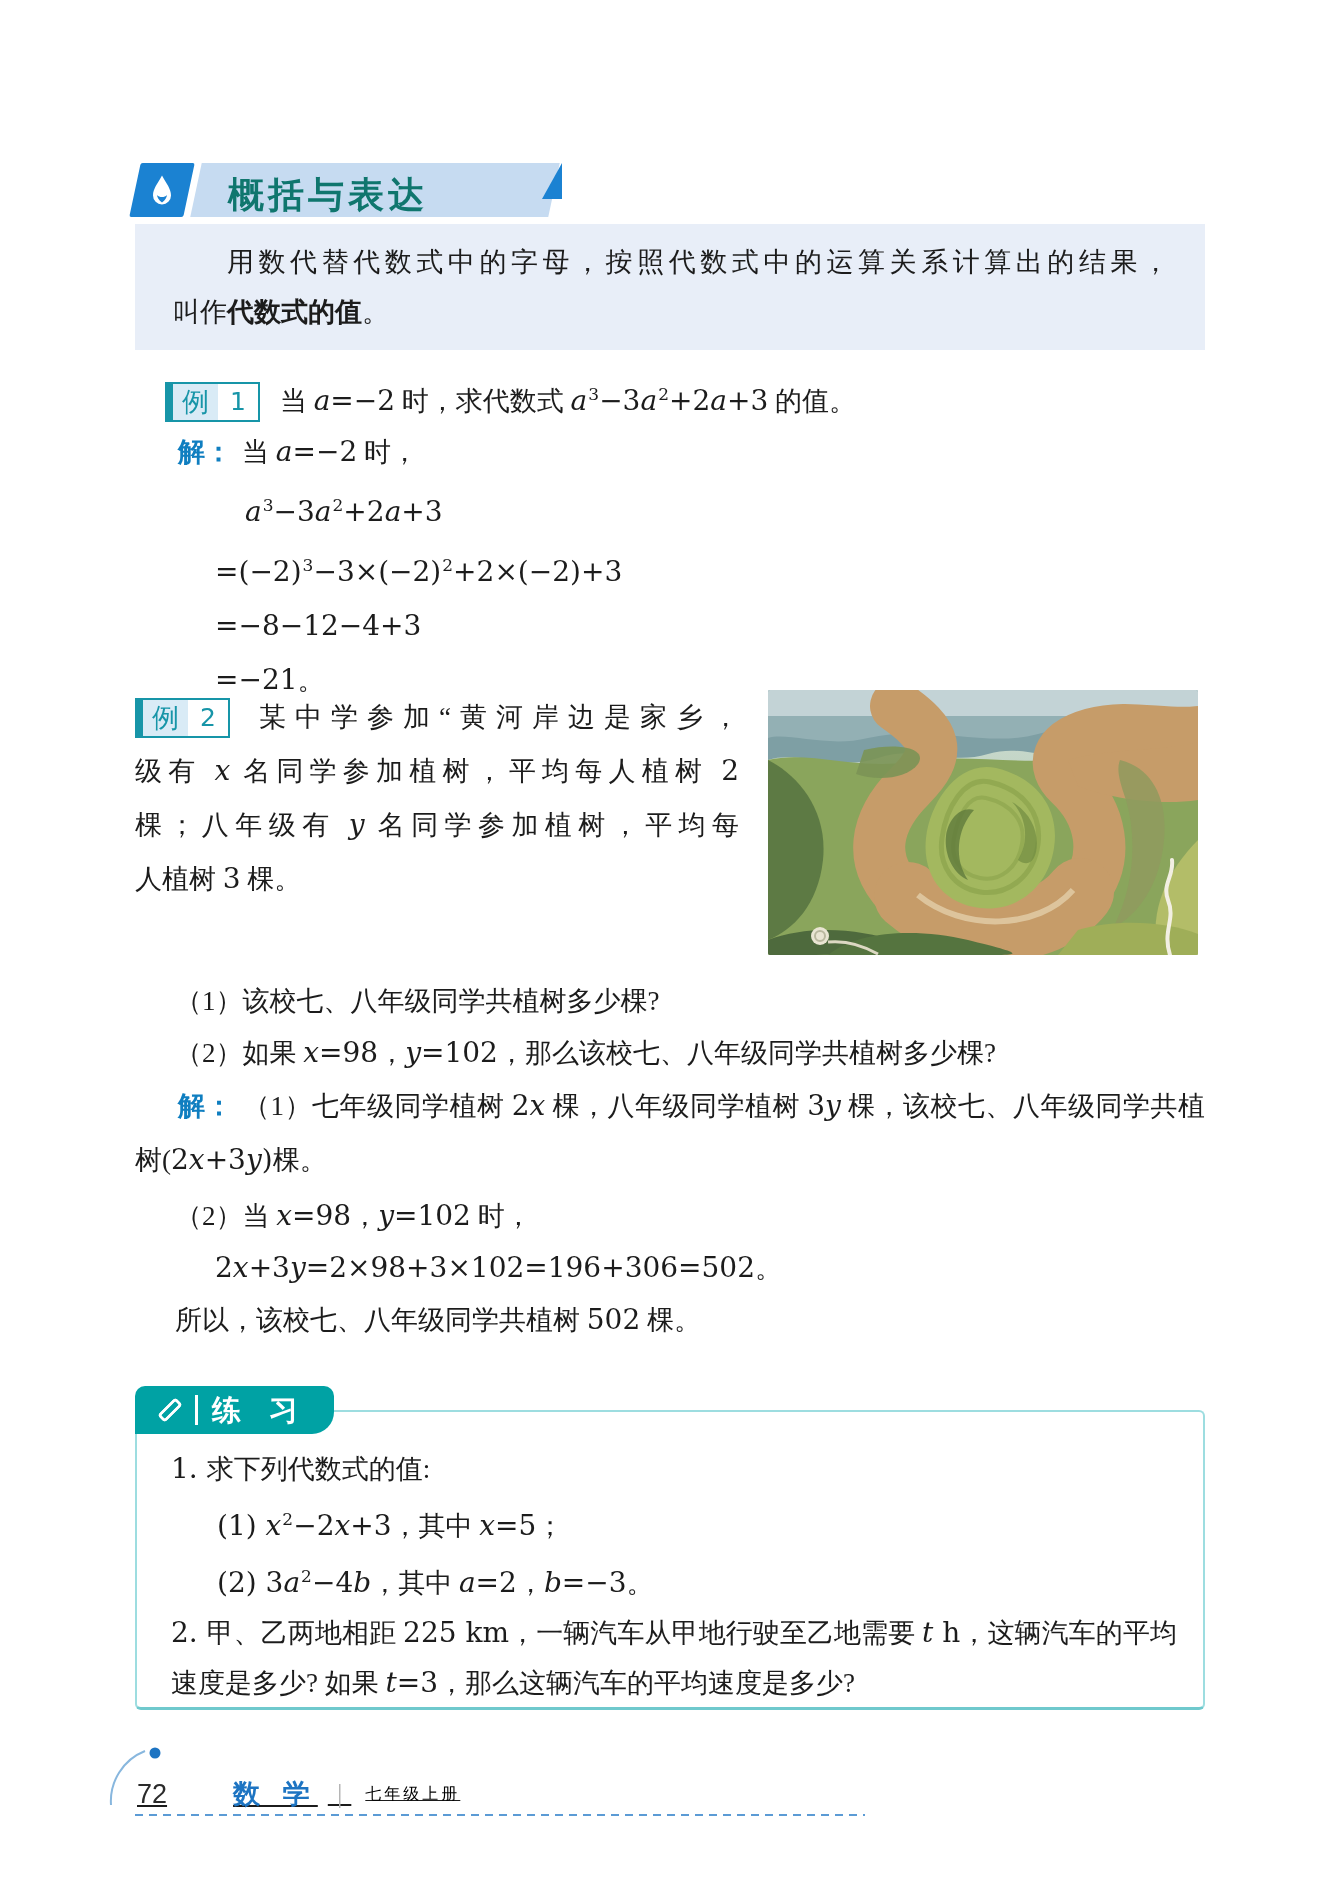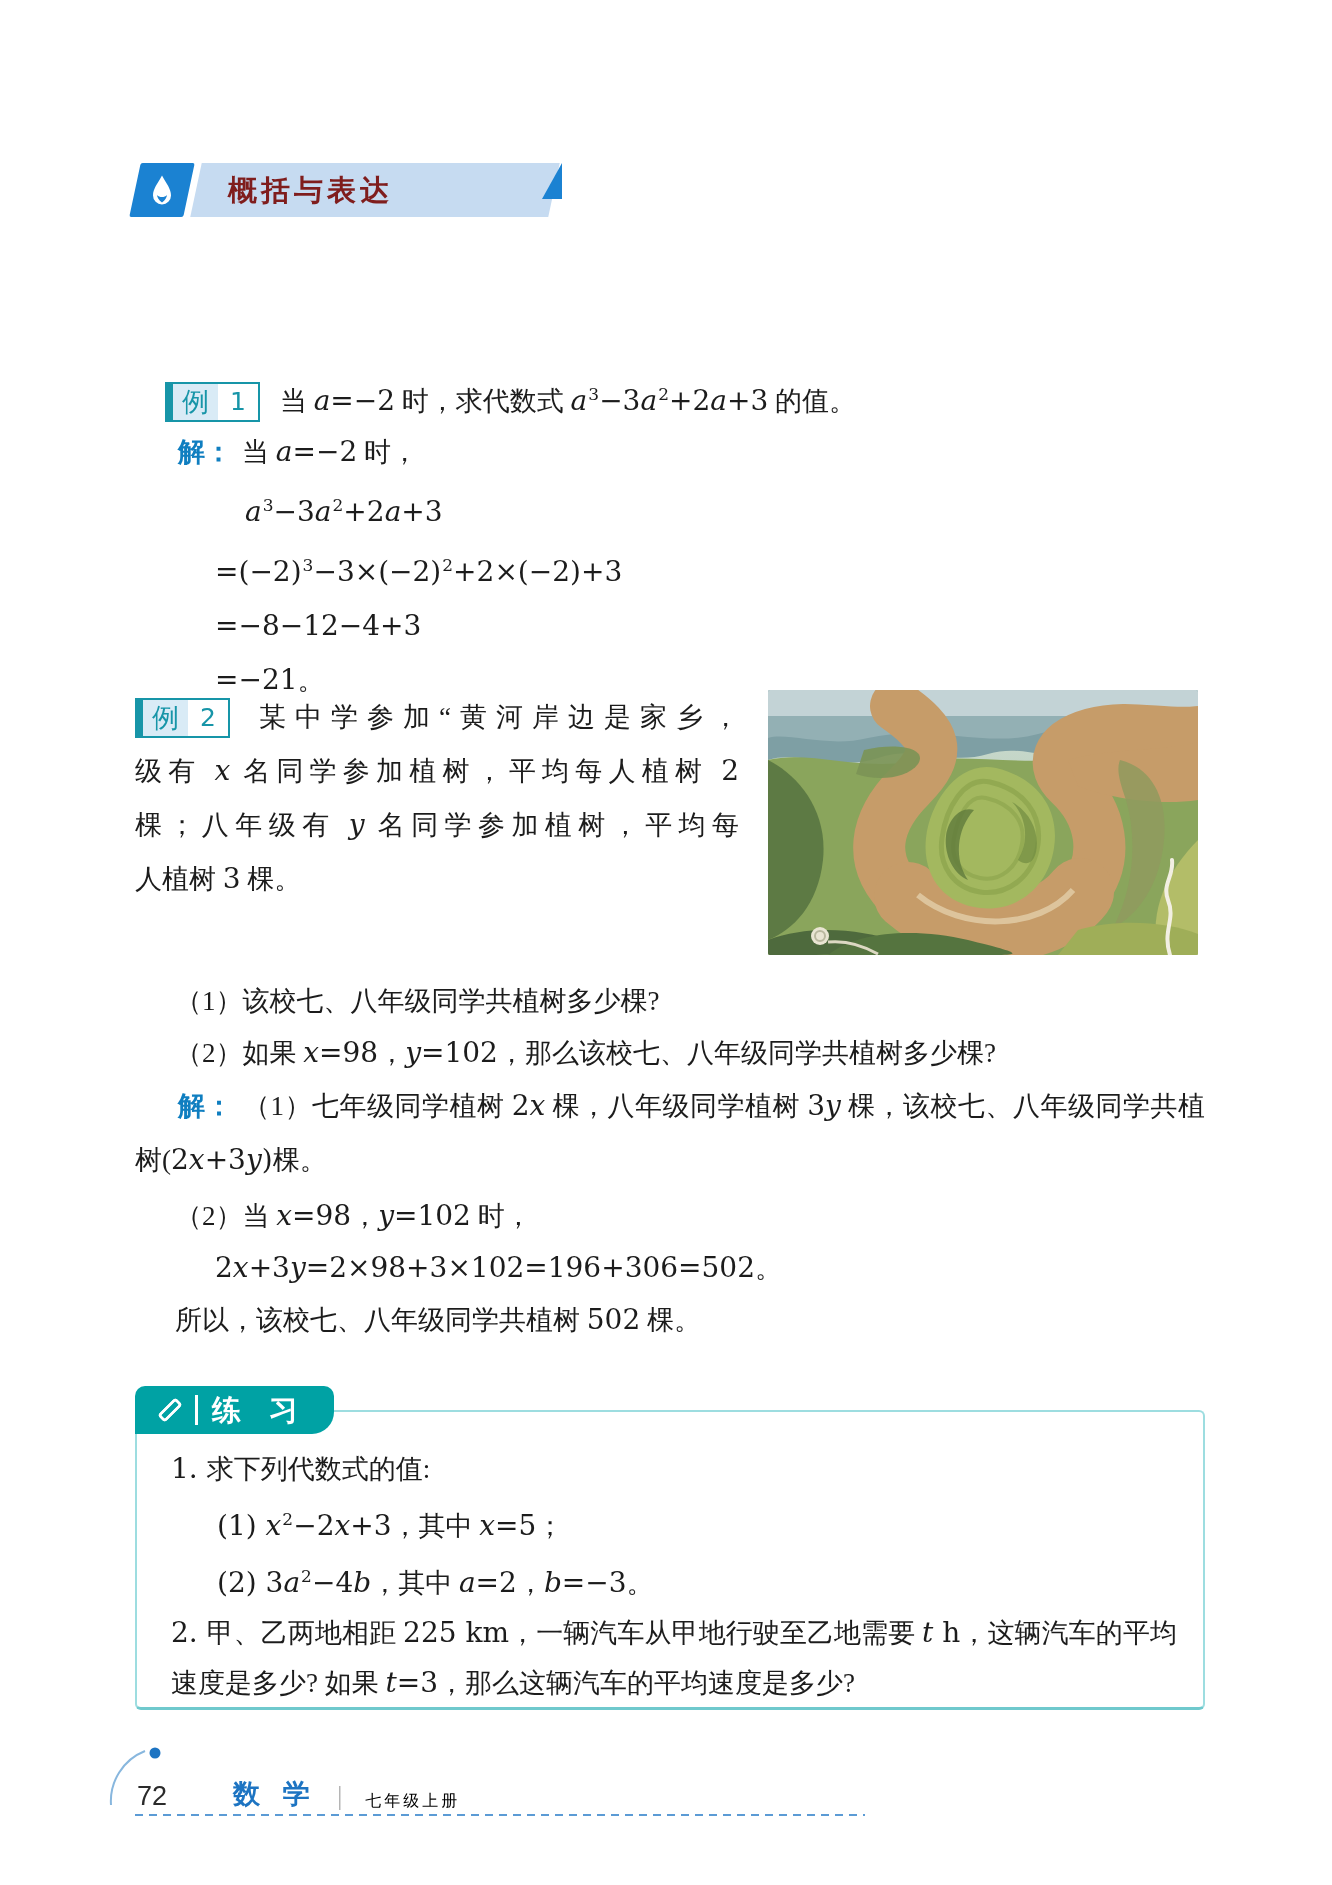--- a/index.html
+++ b/index.html
@@ -14,7 +14,7 @@
   .hicon svg{transform:skewX(12deg);}
   .hstrip{margin-left:7px;width:358px;height:54px;background:#c6dbf1;transform:skewX(-12deg);}
   .htitle{left:228px;top:171px;font-family:"Liberation Sans",sans-serif;font-weight:bold;
-          font-size:29px;letter-spacing:4px;color:#7f1d1d;}
+          font-size:36px;letter-spacing:4px;color:#0f766e;}
   .hflag{width:20px;height:36px;background:#1b82d2;margin-left:-12px;
          clip-path:polygon(0 100%,100% 100%,100% 0);}
 

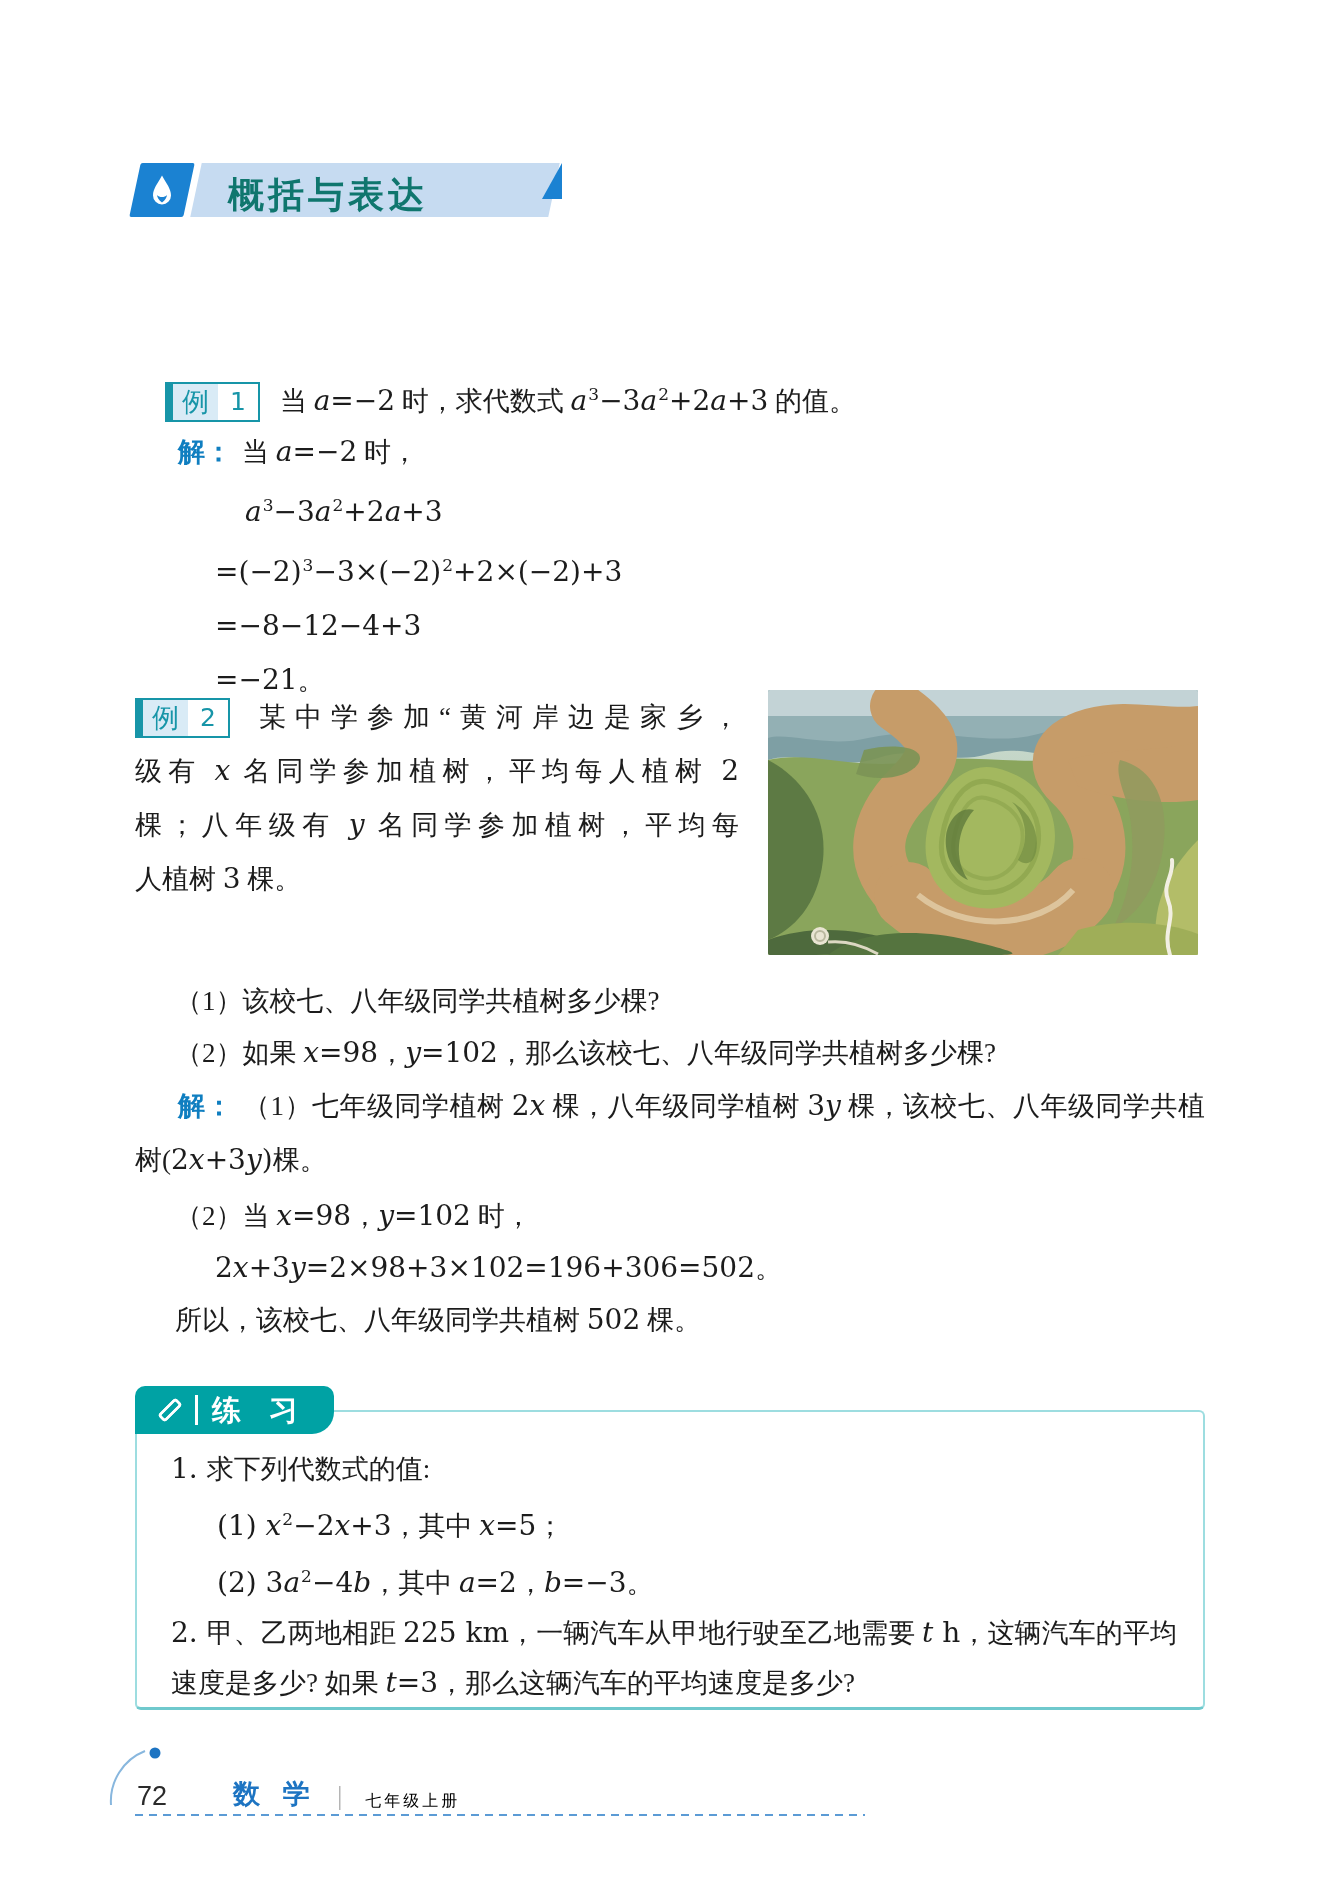--- a/index.html
+++ b/index.html
@@ -95,6 +95,10 @@
   </div>
   <div class="abs htitle">概括与表达</div>
 
+  <div class="abs defbox">
+    <div class="defl1"><span class="rt">用数代替代数式中的字母，按照代数式中的运算关系计算出的结果，</span></div>
+    <div class="defl2"><span class="rt">叫作</span><span class="rb">代数式的值</span><span class="rt">。</span></div>
+  </div>
 
   <div class="abs ex1title">
     <span class="exlabel">

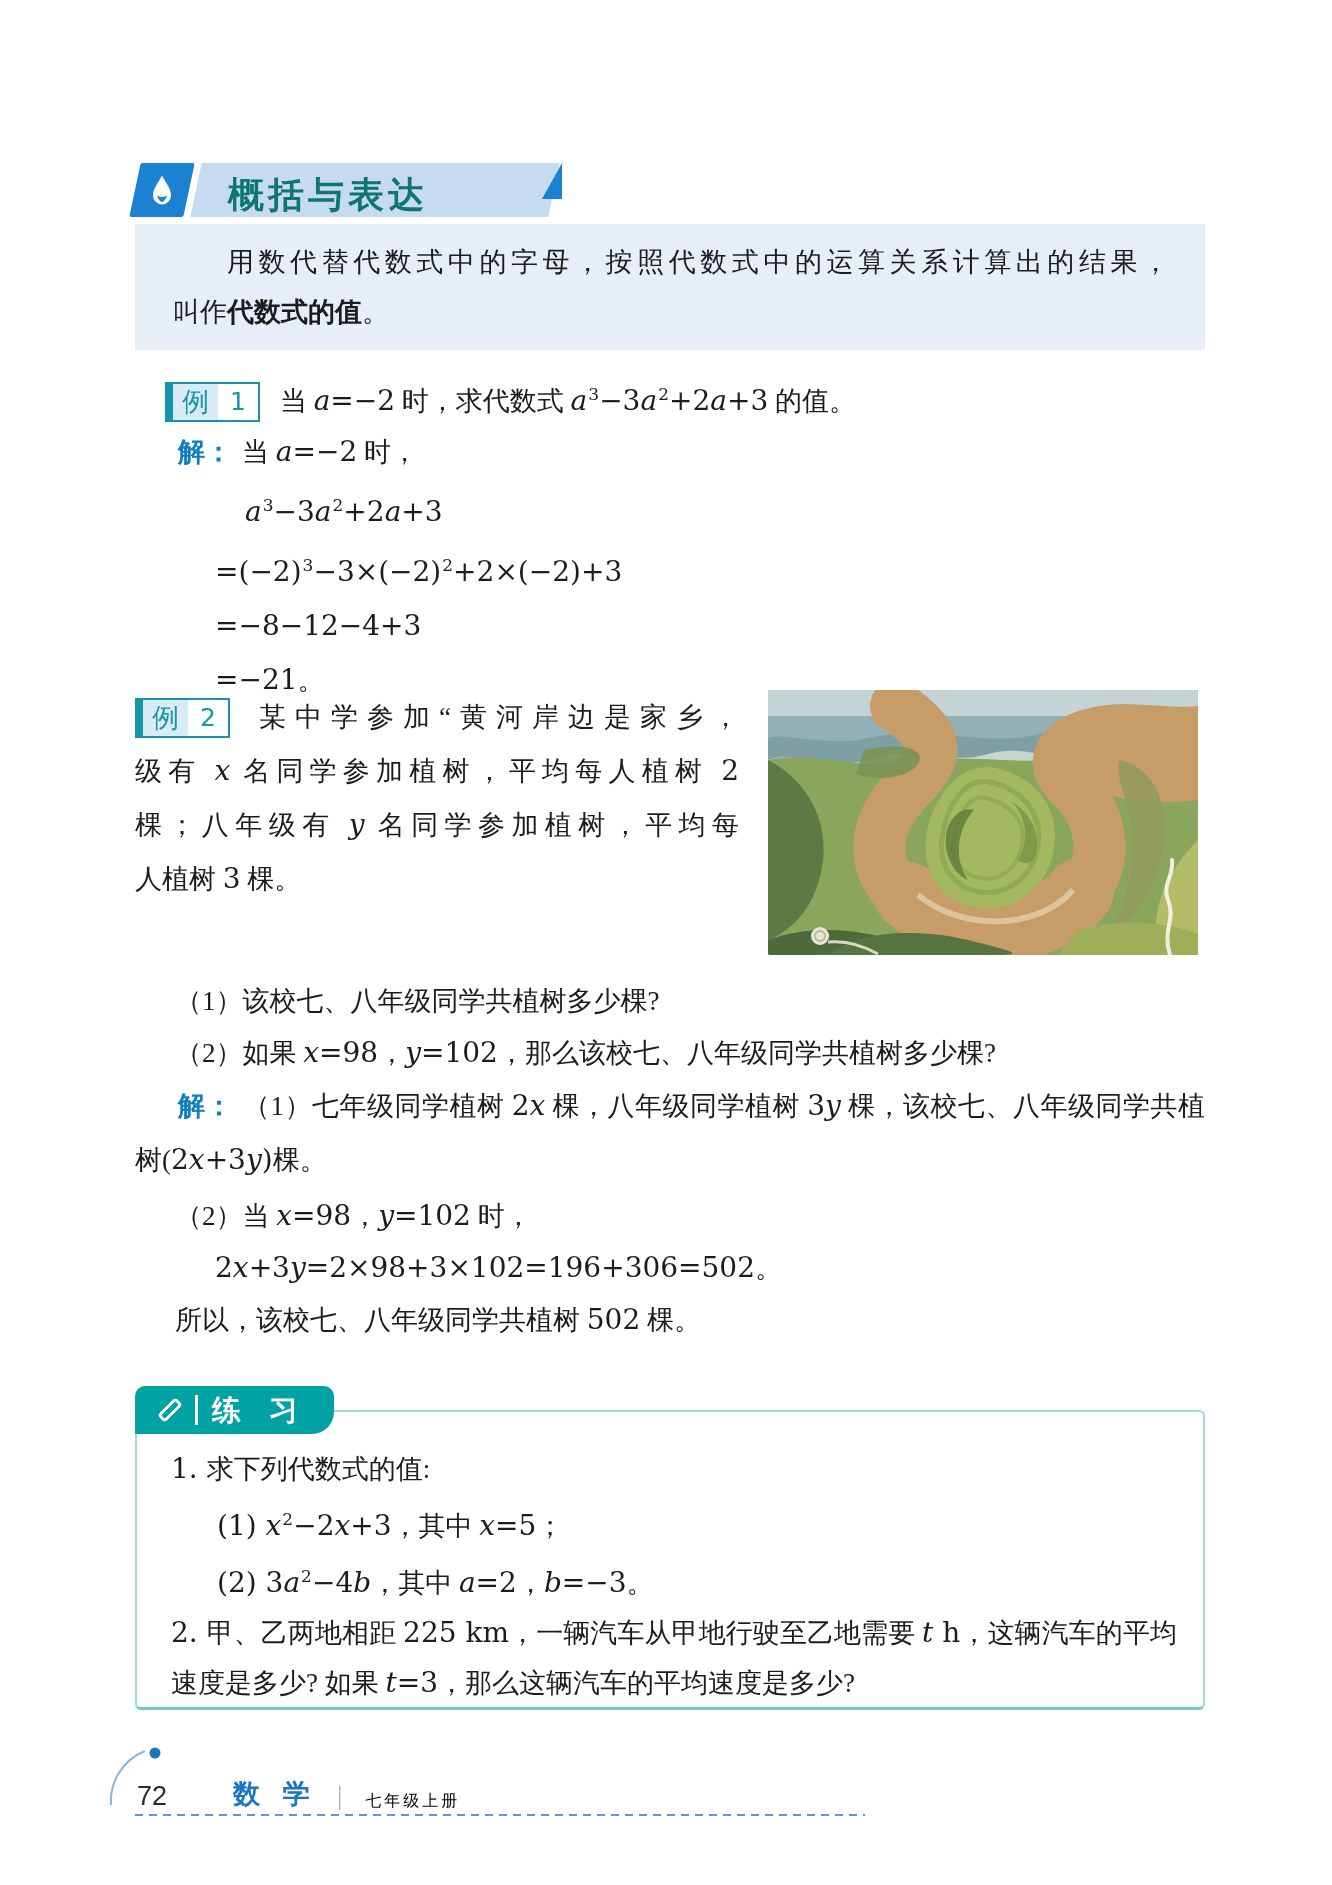--- a/index.html
+++ b/index.html
@@ -72,7 +72,7 @@
 
   
   .fdecor{left:95px;top:1745px;pointer-events:none;}
-  .frow{left:137px;top:1776px;display:flex;align-items:flex-end;}
+  .frow{left:137px;top:1776px;display:flex;align-items:center;text-decoration:underline;}
   .fpage{font-family:"Liberation Sans",sans-serif;font-size:27px;color:#2b2b2b;}
   .fsubject{margin-left:66px;color:#1d74c2;font-weight:bold;font-size:27px;letter-spacing:8px;}
   .fdiv{margin:0 14px 0 10px;color:#b5b5b5;font-size:24px;}

